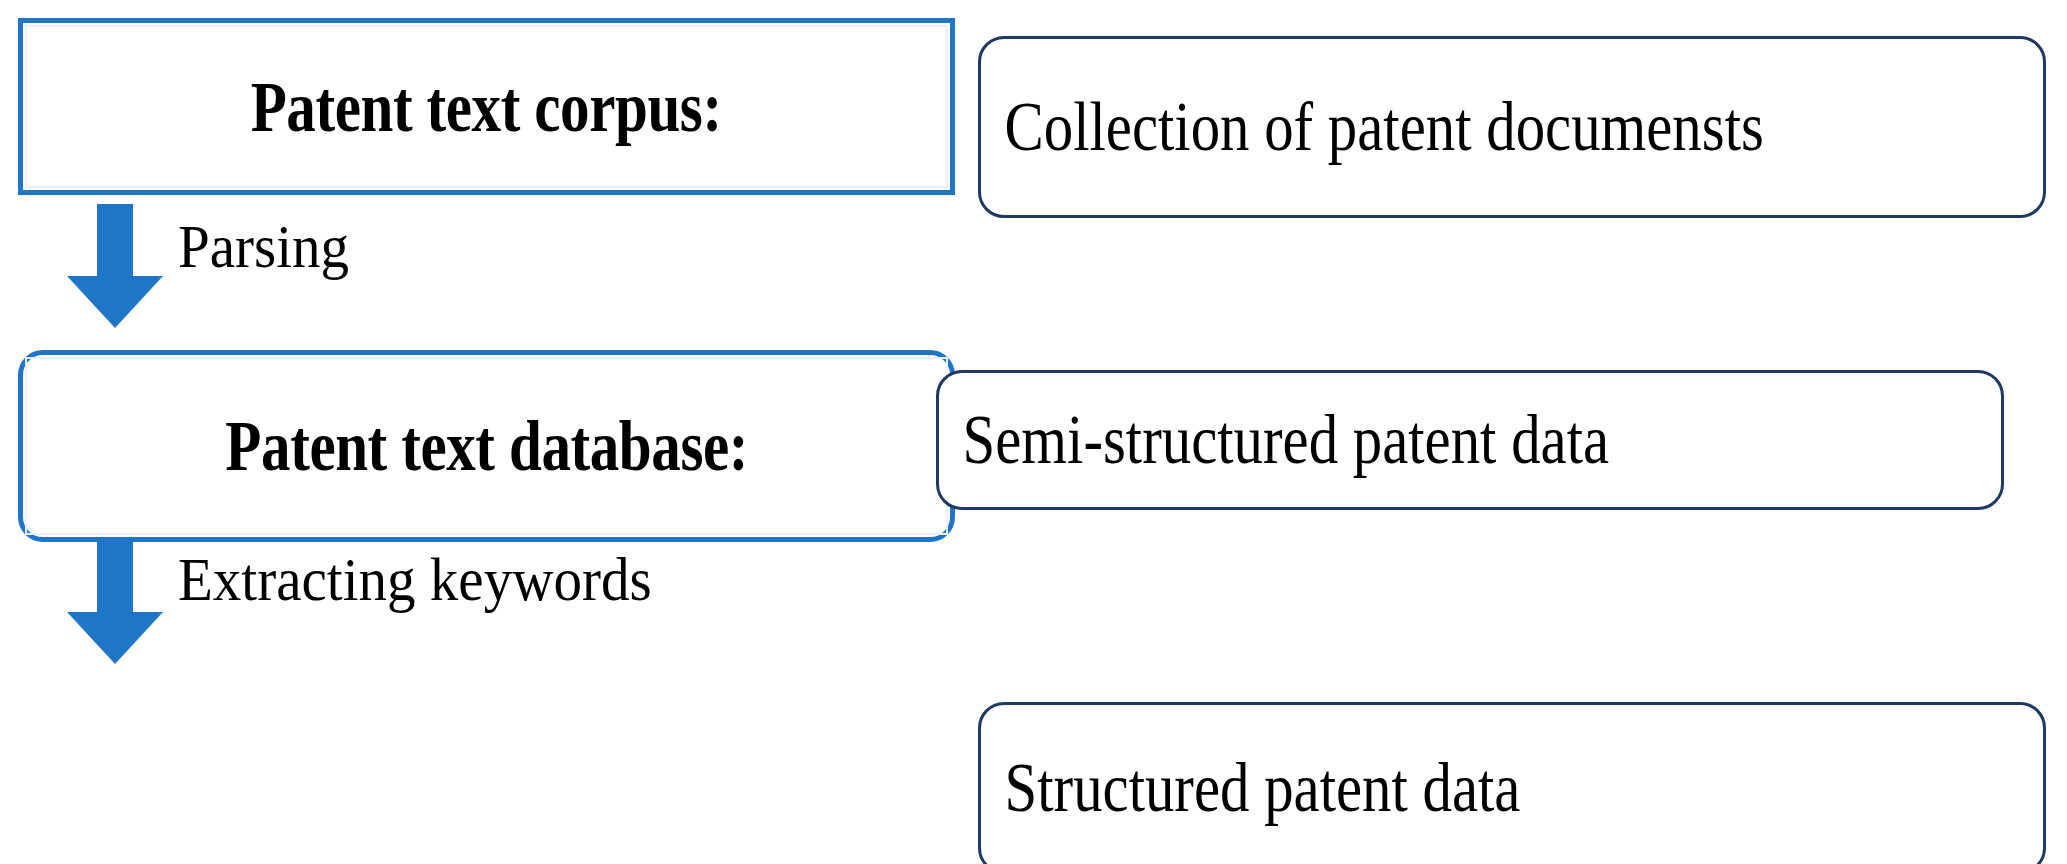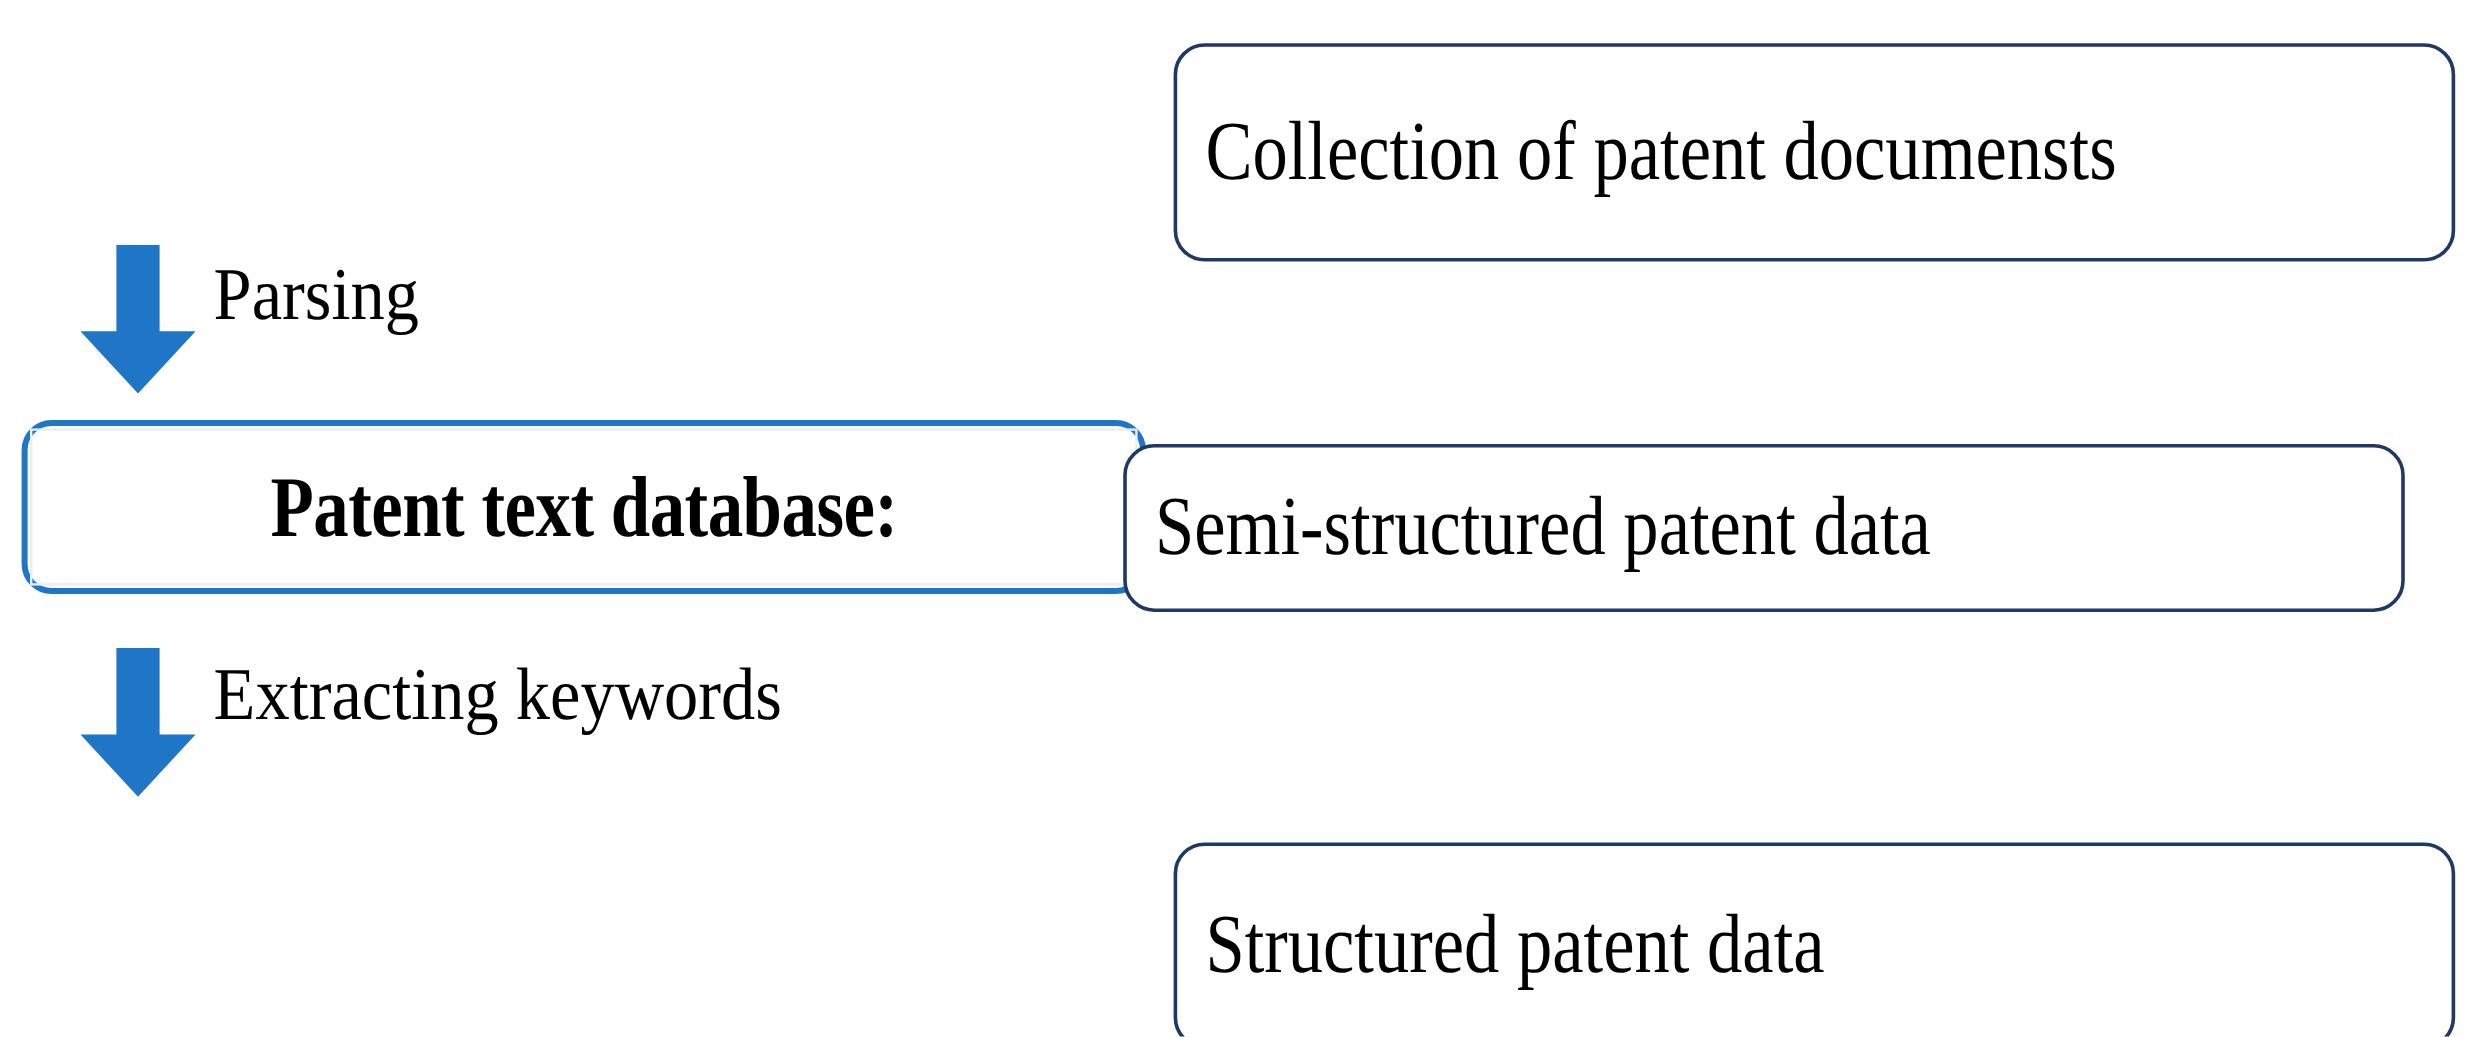--- a/index.html
+++ b/index.html
@@ -93,6 +93,9 @@
 
 <div id="canvas">
 
+  <div class="box-left" style="left:18px; top:18px; width:937px; height:177px;">
+    <span class="txt">Patent text corpus:</span>
+  </div>
 
   <div class="box-right" style="left:978px; top:14px; width:1068px; height:182px;">
     <span class="txt">Collection of patent documensts</span>

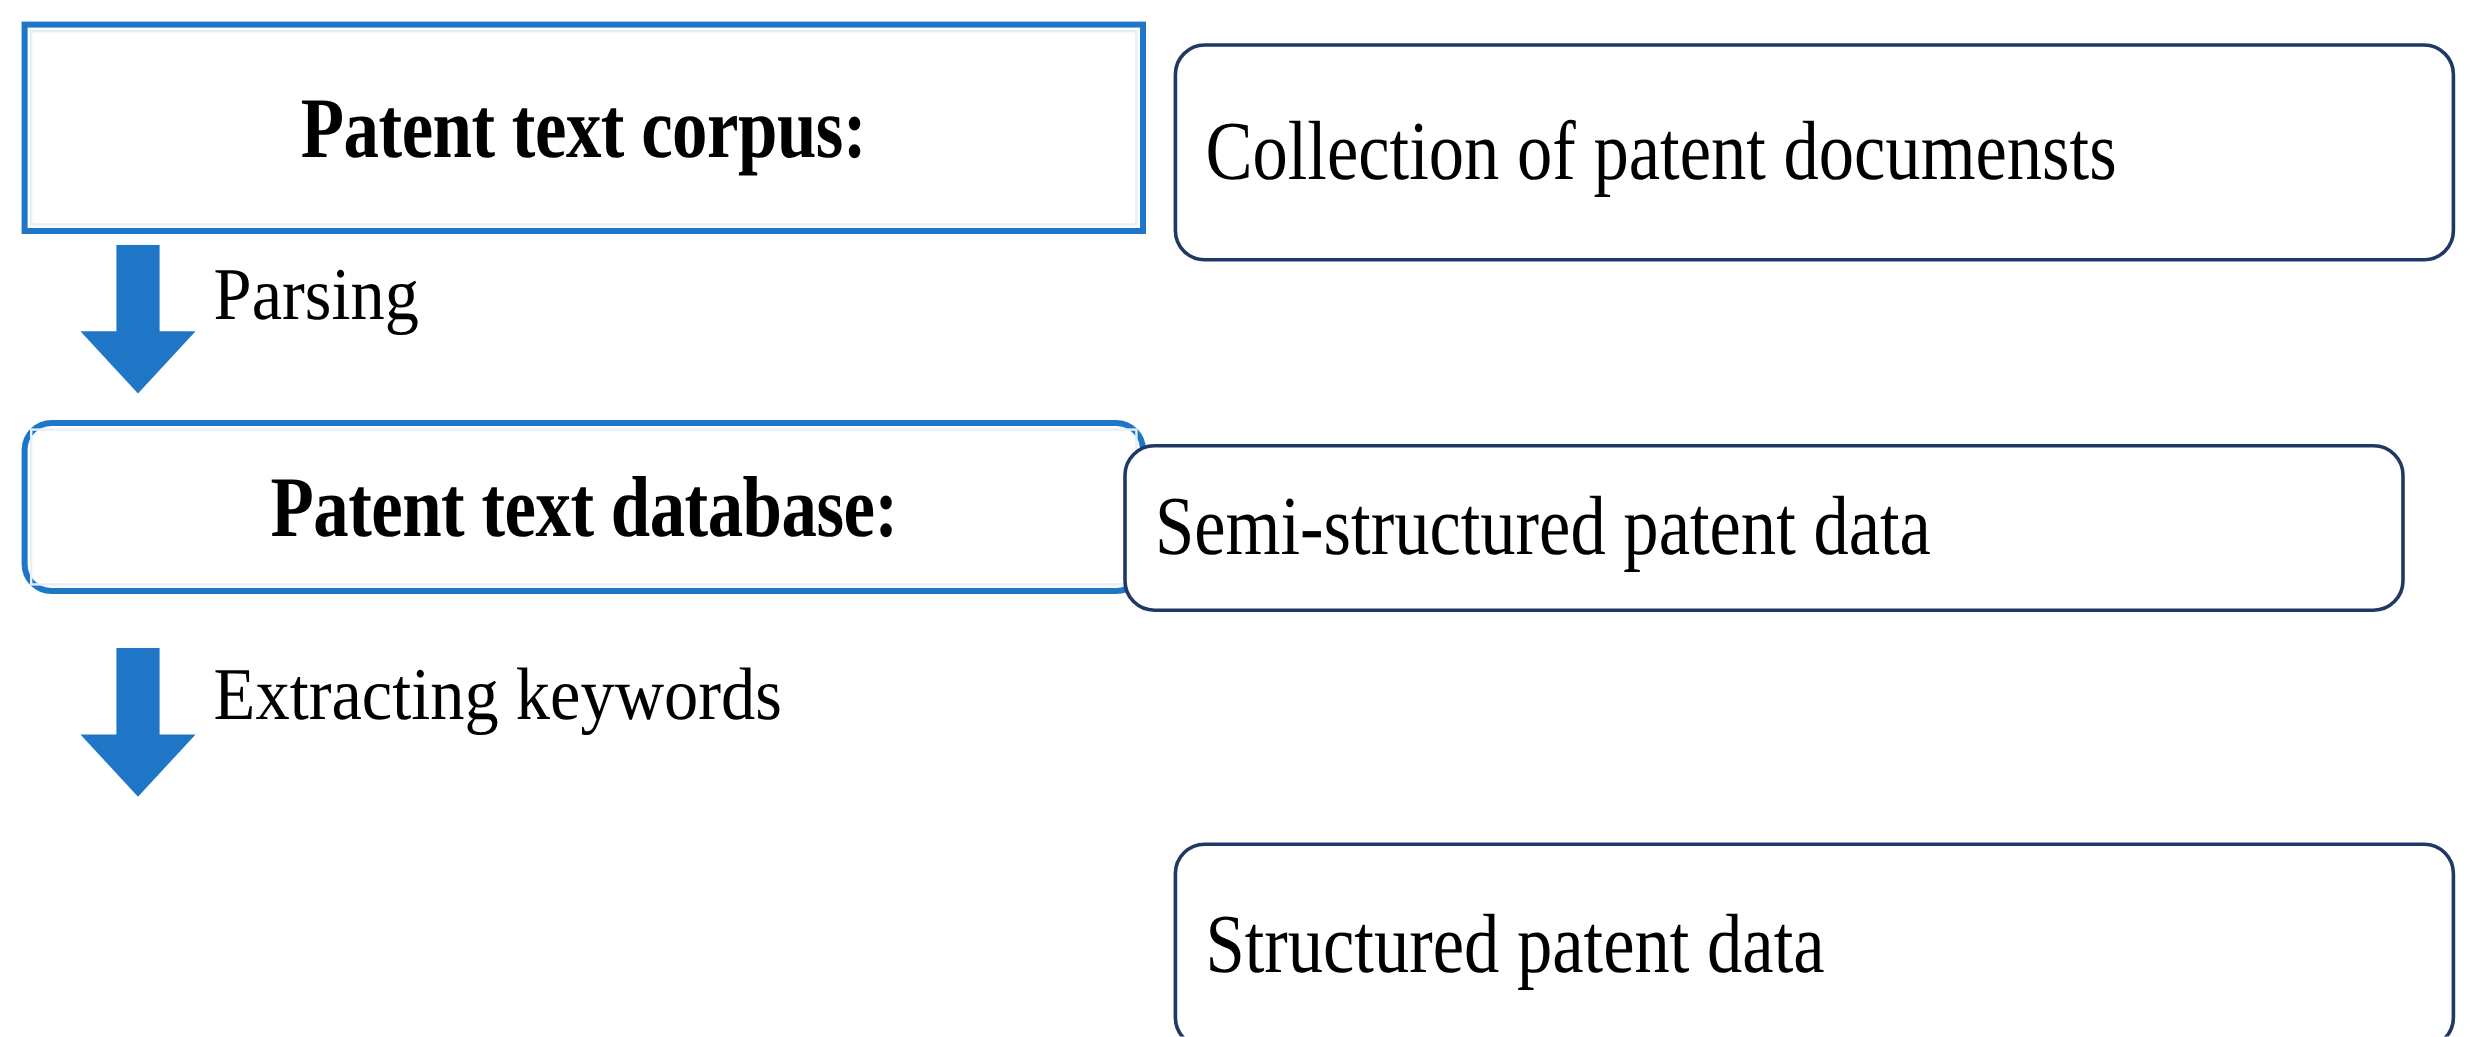--- a/index.html
+++ b/index.html
@@ -108,7 +108,7 @@
   </div>
   <div class="arrow-label" style="left:178px; top:215px;">Parsing</div>
 
-  <div class="box-left" style="left:18px; top:350px; width:937px; height:145px;border-radius:25px;">
+  <div class="box-left" style="left:18px; top:350px; width:937px; height:192px;border-radius:25px;">
     <span class="txt">Patent text database:</span>
   </div>
 

